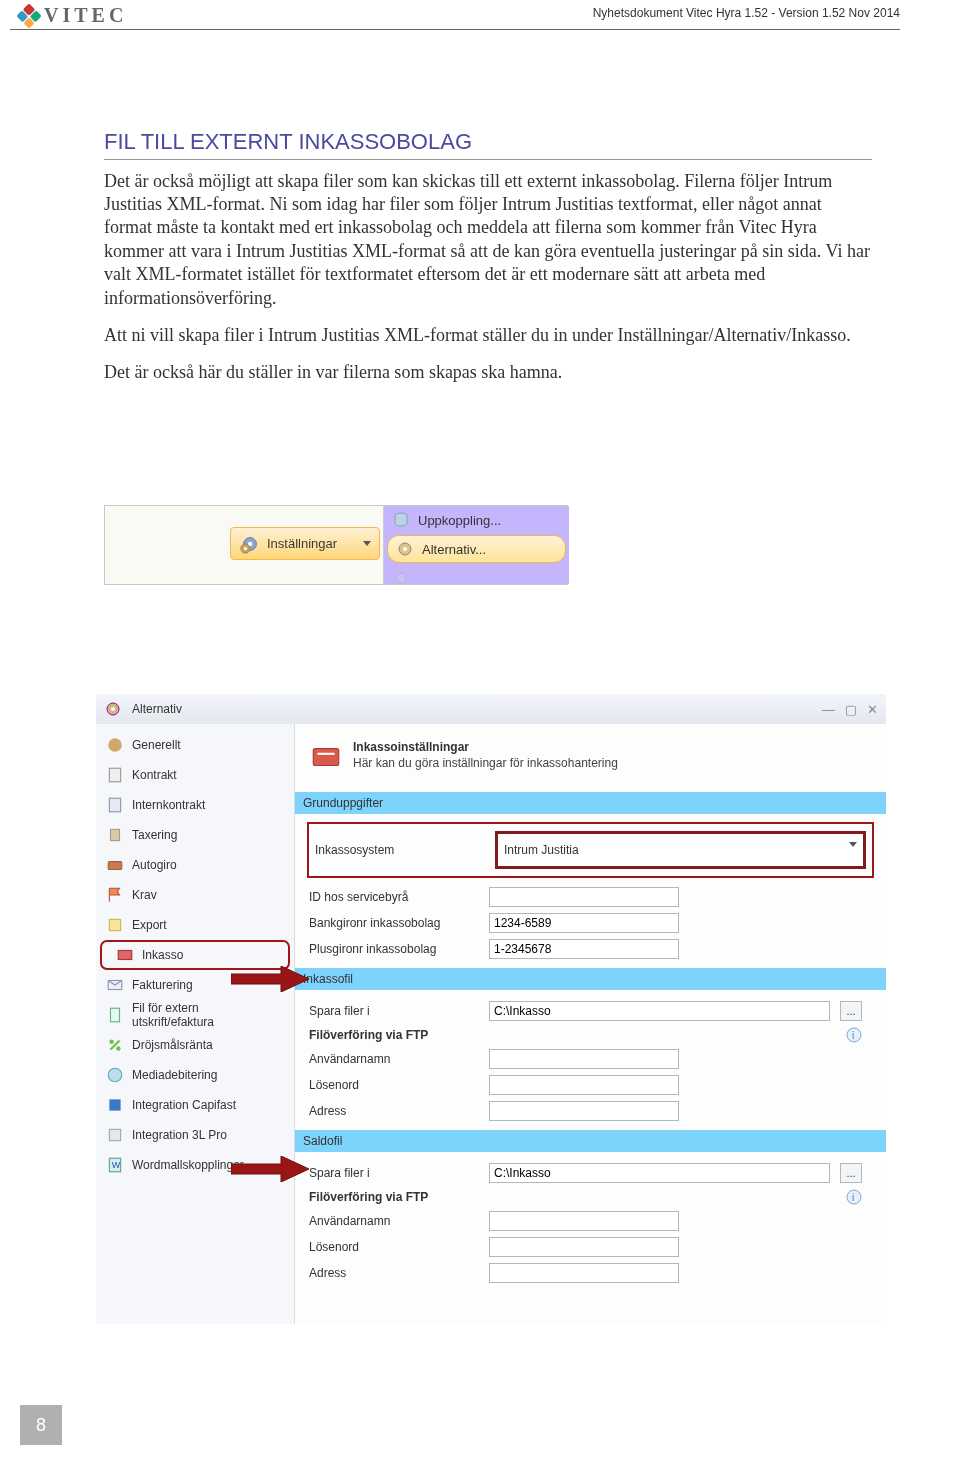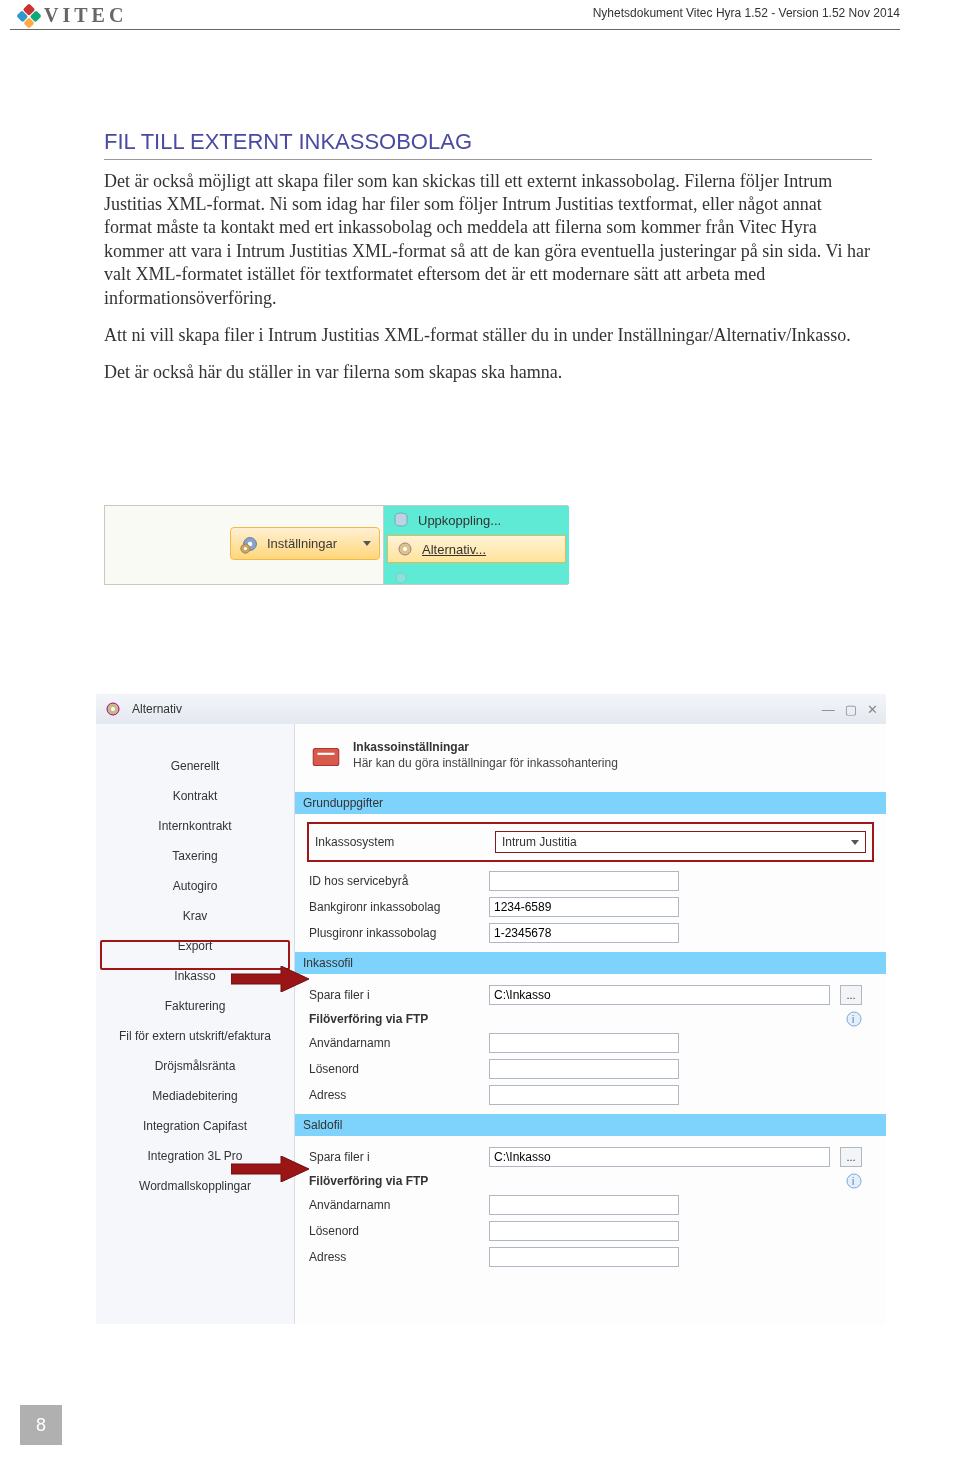--- a/index.html
+++ b/index.html
@@ -112,7 +112,7 @@
     left: 278px;
     top: 0;
     width: 186px;
-    background: #5eead4;
+    background: #c4b5fd;
     border-left: 1px solid #ccc;
     height: 100%;
   }

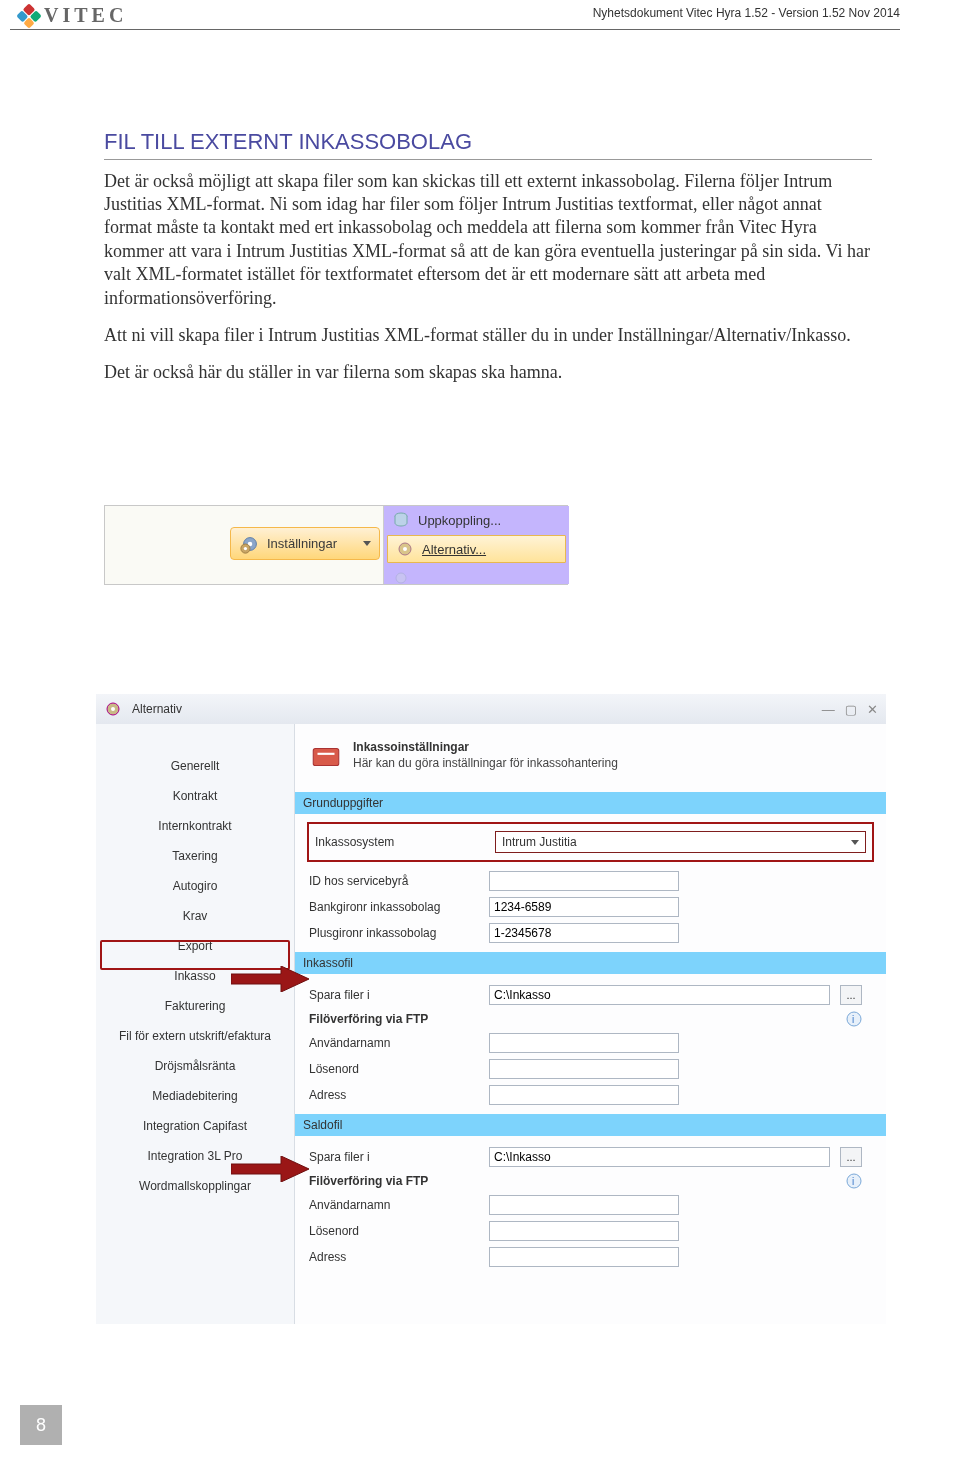--- a/index.html
+++ b/index.html
@@ -126,9 +126,8 @@
   .shot1 .menu .mitem.highlight {
     background: linear-gradient(#fff3d6, #ffe39a);
     border: 1px solid #e8b850;
-    border-radius: 1px;
+    border-radius: 12px;
     margin: 1px 3px;
-    text-decoration: underline;
   }
   .small-icon { width: 18px; height: 18px; display:inline-block; }
 

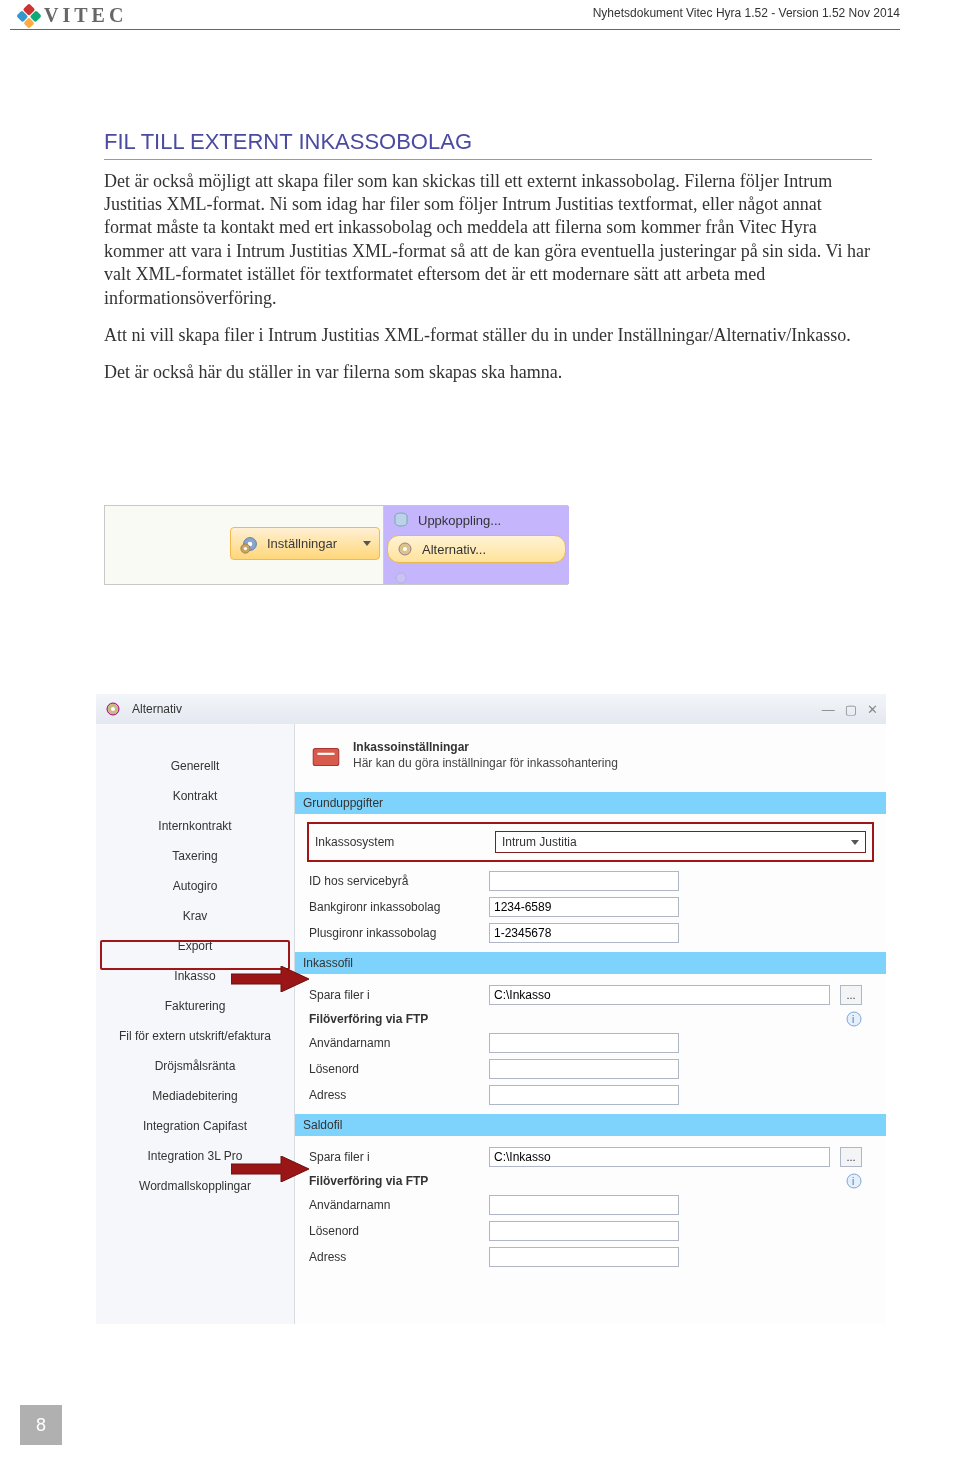--- a/index.html
+++ b/index.html
@@ -169,12 +169,11 @@
   .shot2 .sidebar .sitem {
     display: flex;
     align-items: center;
-    gap: 24px;
+    gap: 8px;
     padding: 5px 10px;
     height: 30px;
     color: #333;
     position: relative;
-    flex-direction: column;
   }
   .shot2 .sidebar .sitem.selected {
     border: 2px solid #a01515;

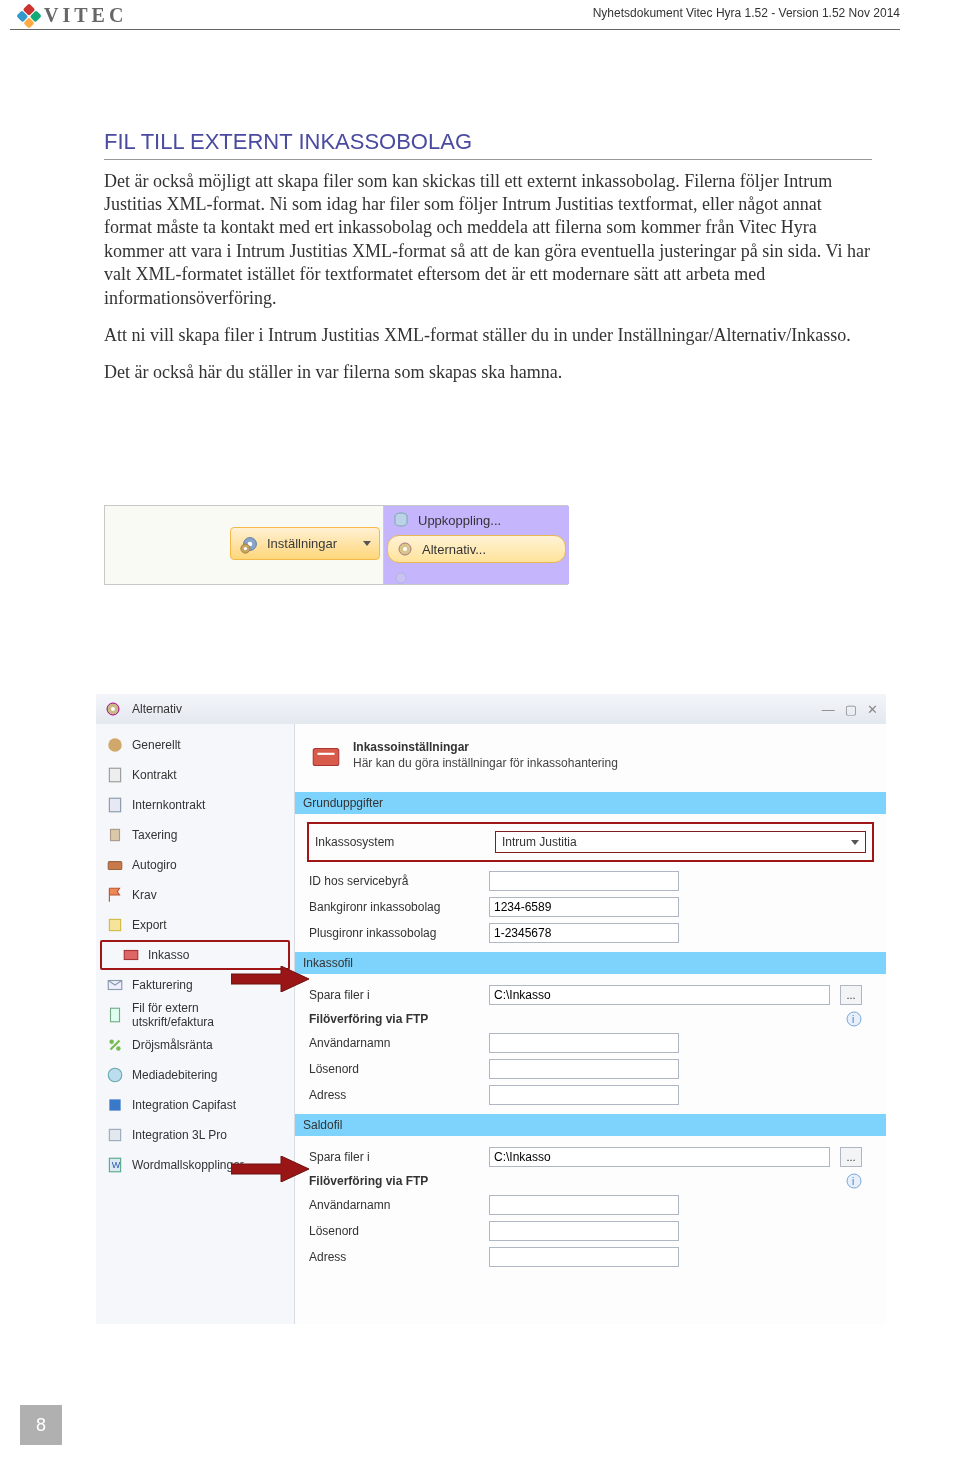--- a/index.html
+++ b/index.html
@@ -232,8 +232,8 @@
   }
   .shot2 .dropdown {
     flex: 1;
-    height: 22px;
-    border: 1px solid #7f1d1d;
+    height: 38px;
+    border: 3px solid #7f1d1d;
     background: #fff;
     display: flex;
     align-items: center;

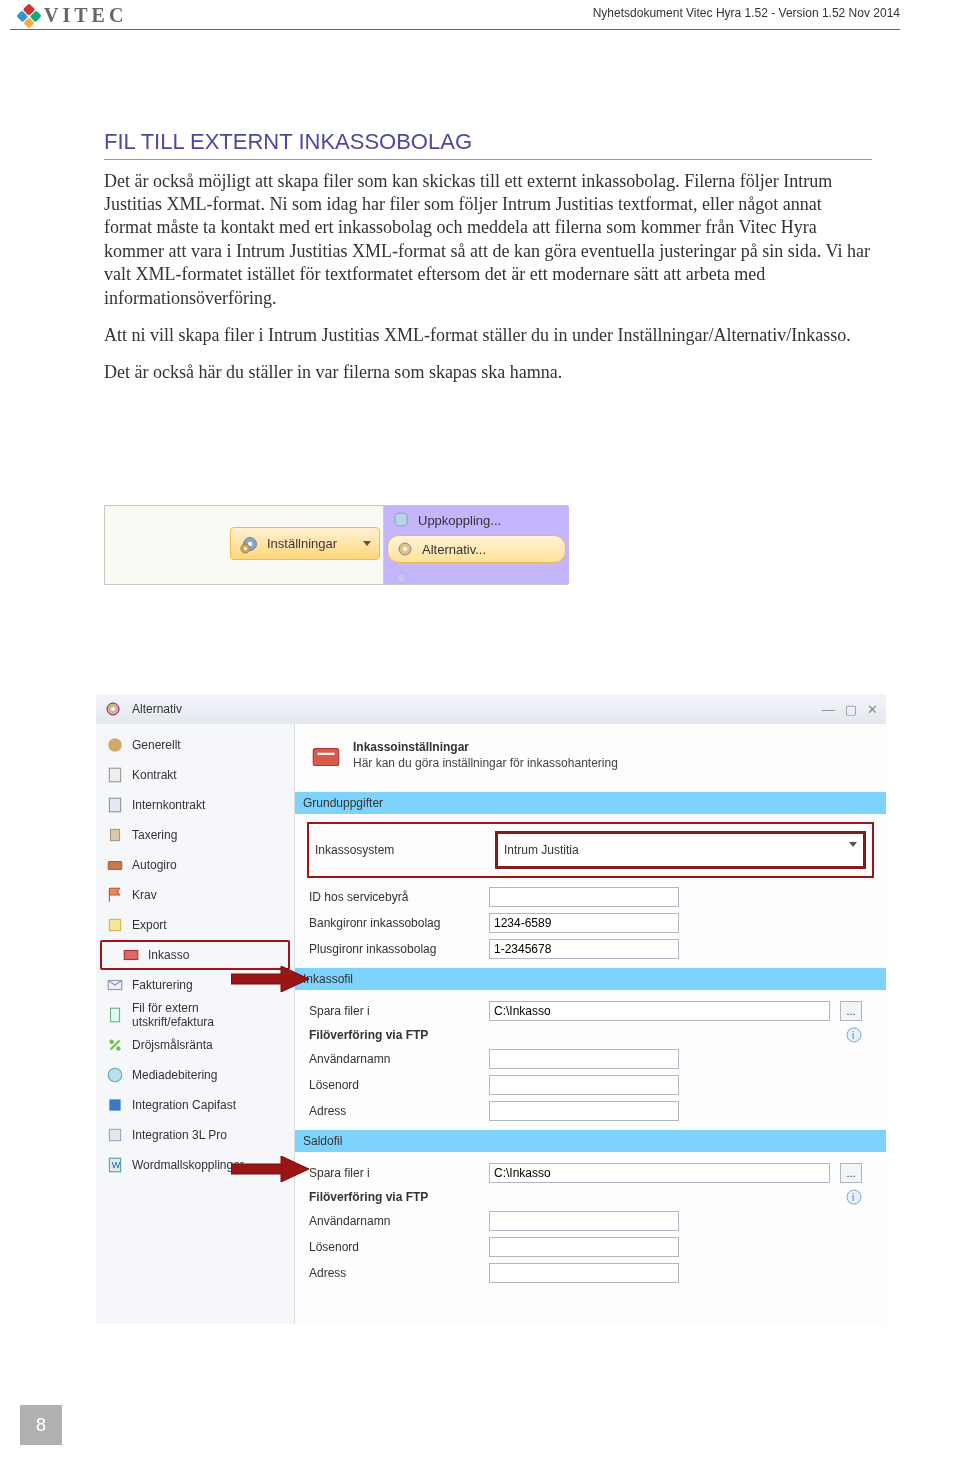--- a/index.html
+++ b/index.html
@@ -177,9 +177,9 @@
   }
   .shot2 .sidebar .sitem.selected {
     border: 2px solid #a01515;
-    border-radius: 2px;
+    border-radius: 7px;
     margin: 0 4px;
-    padding: 3px 20px;
+    padding: 3px 14px;
   }
   .shot2 .main {
     flex: 1;

